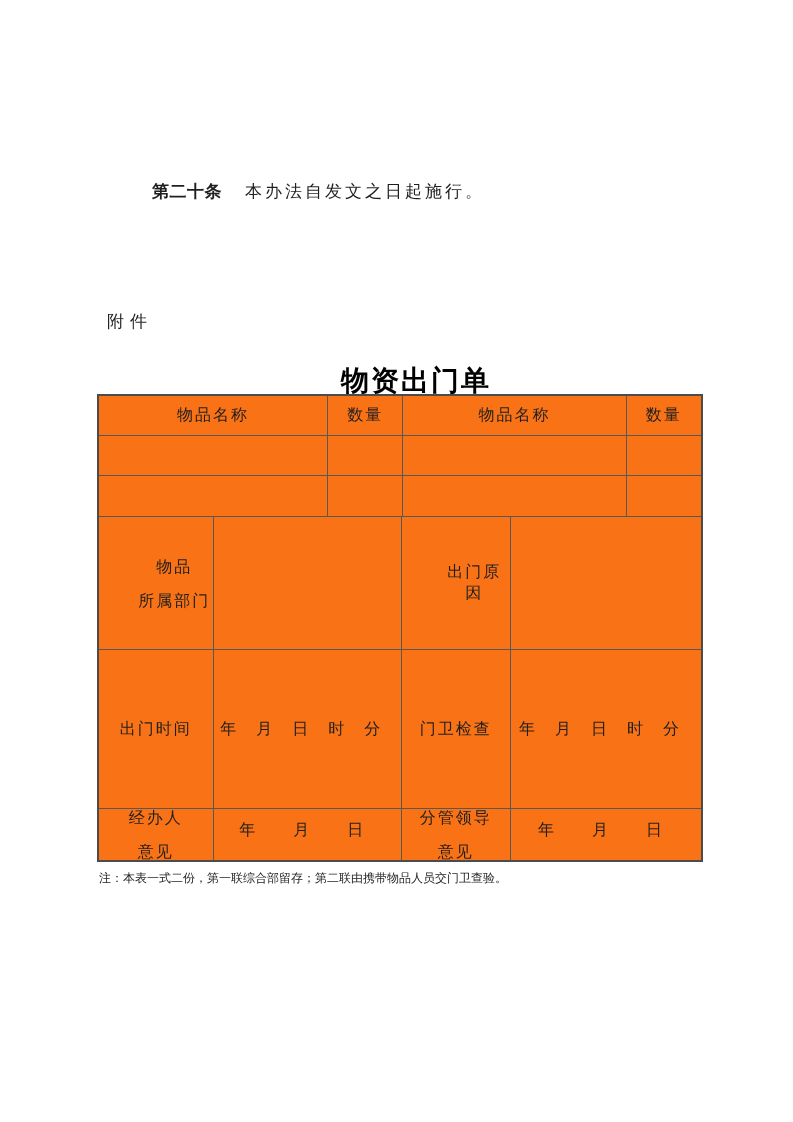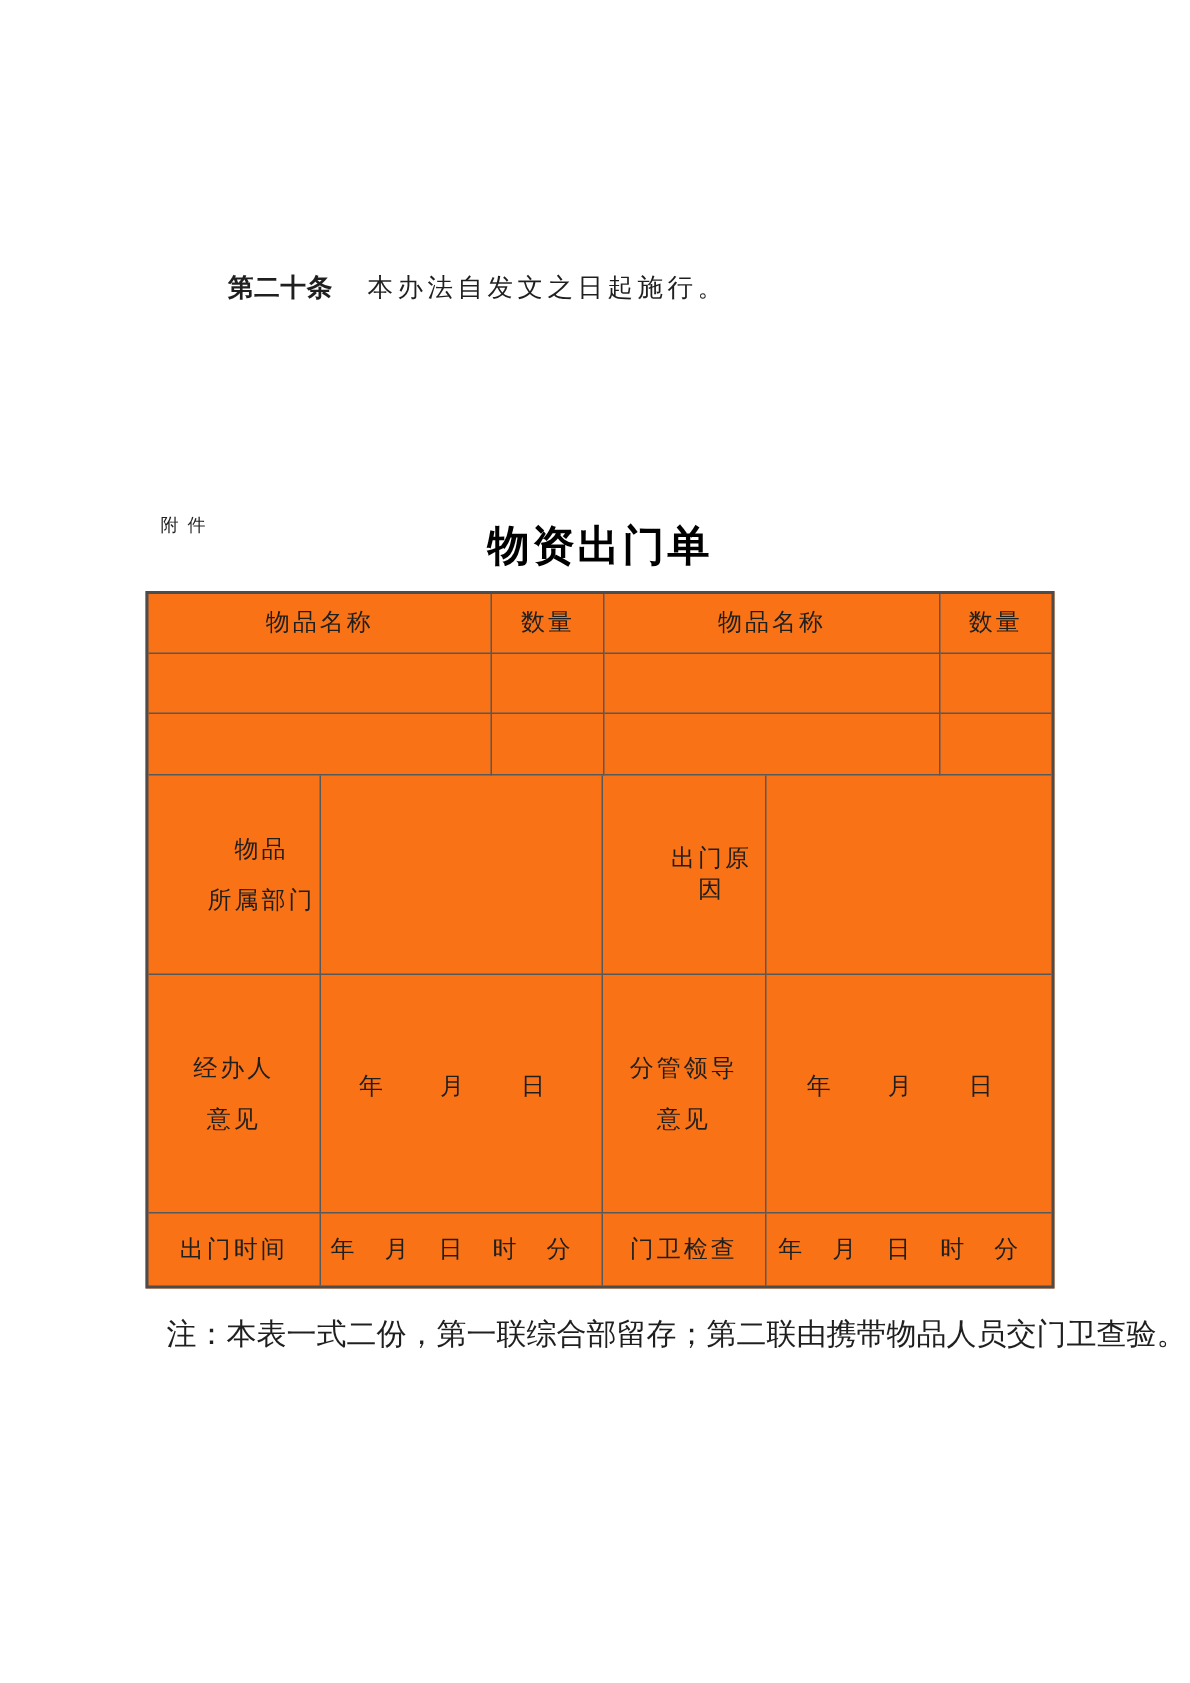--- a/index.html
+++ b/index.html
@@ -37,8 +37,8 @@
   .attachment {
     position: absolute;
     left: 107px;
-    top: 342px;
-    font-size: 12px;
+    top: 310px;
+    font-size: 17px;
     letter-spacing: 6px;
   }
 

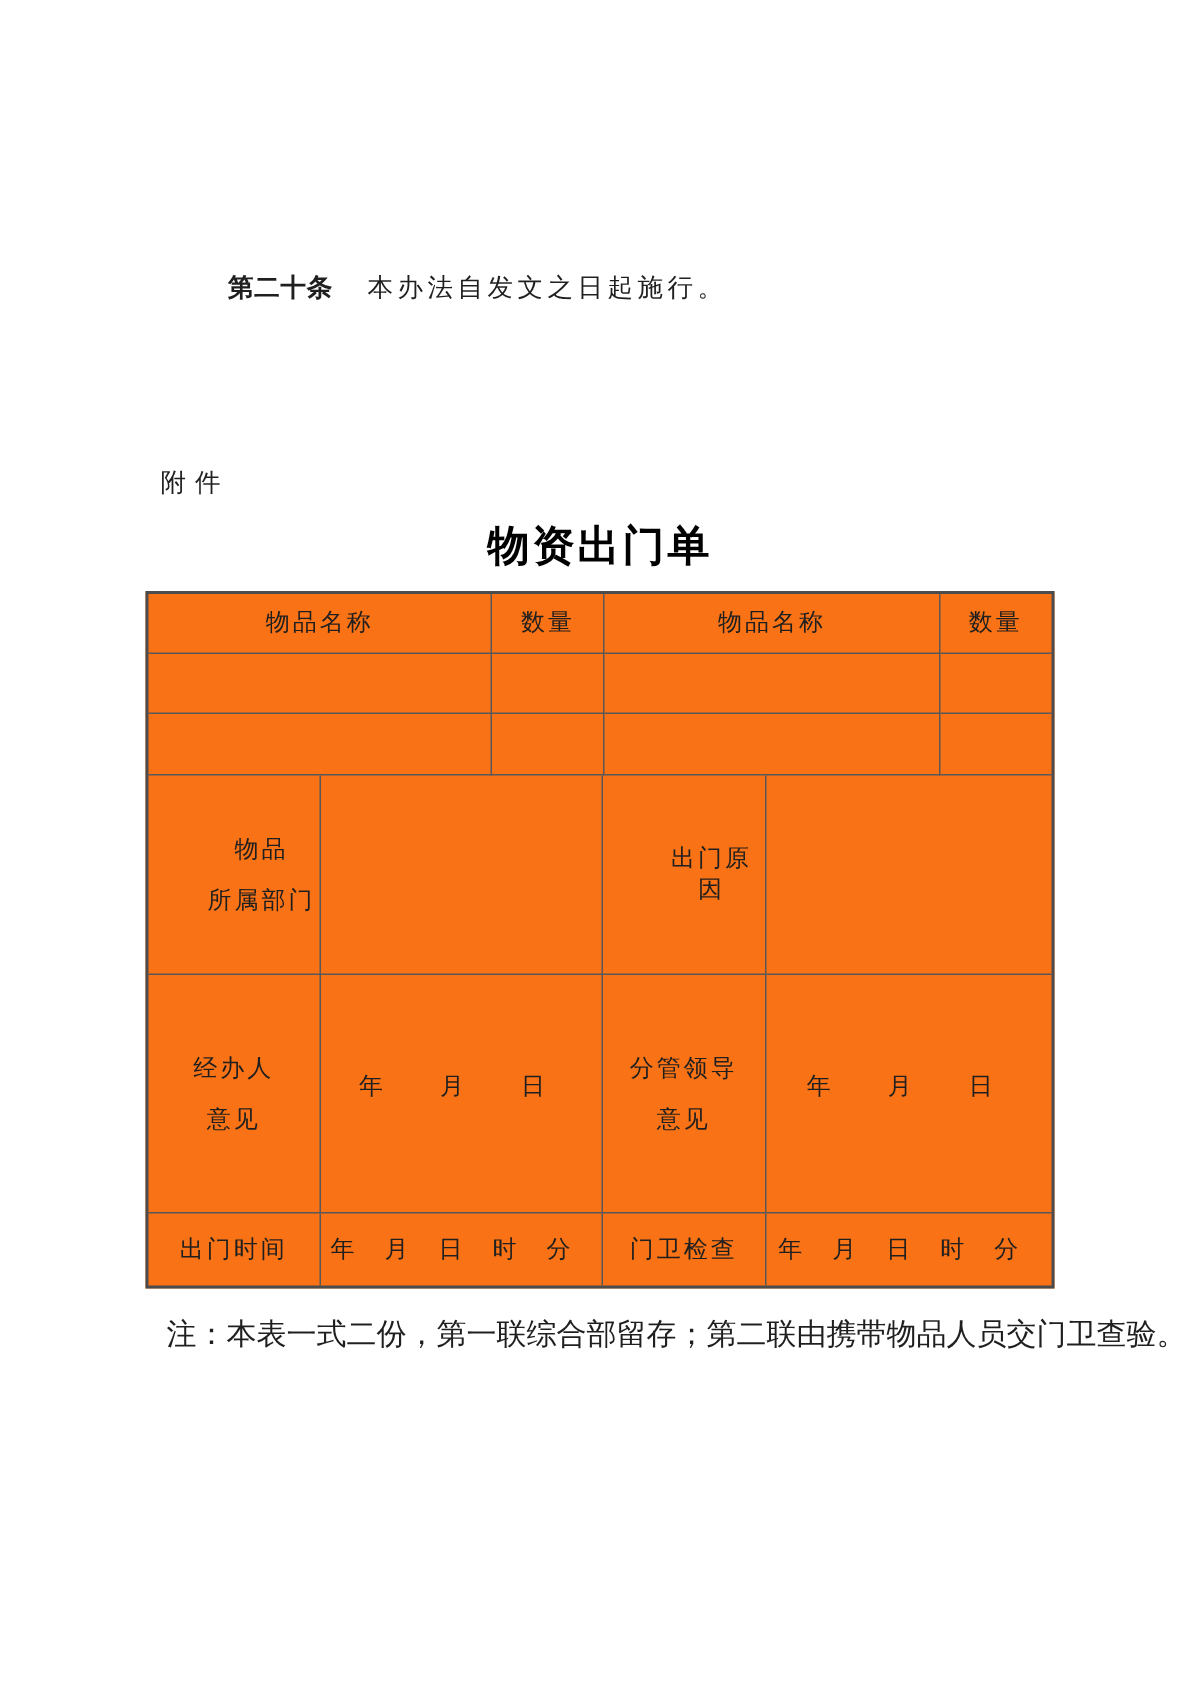--- a/index.html
+++ b/index.html
@@ -48,7 +48,7 @@
     left: 97px;
     top: 348px;
     width: 606px;
-    margin: 0;
+    margin: 16px;
     text-align: center;
     font-size: 28px;
     line-height: 34px;

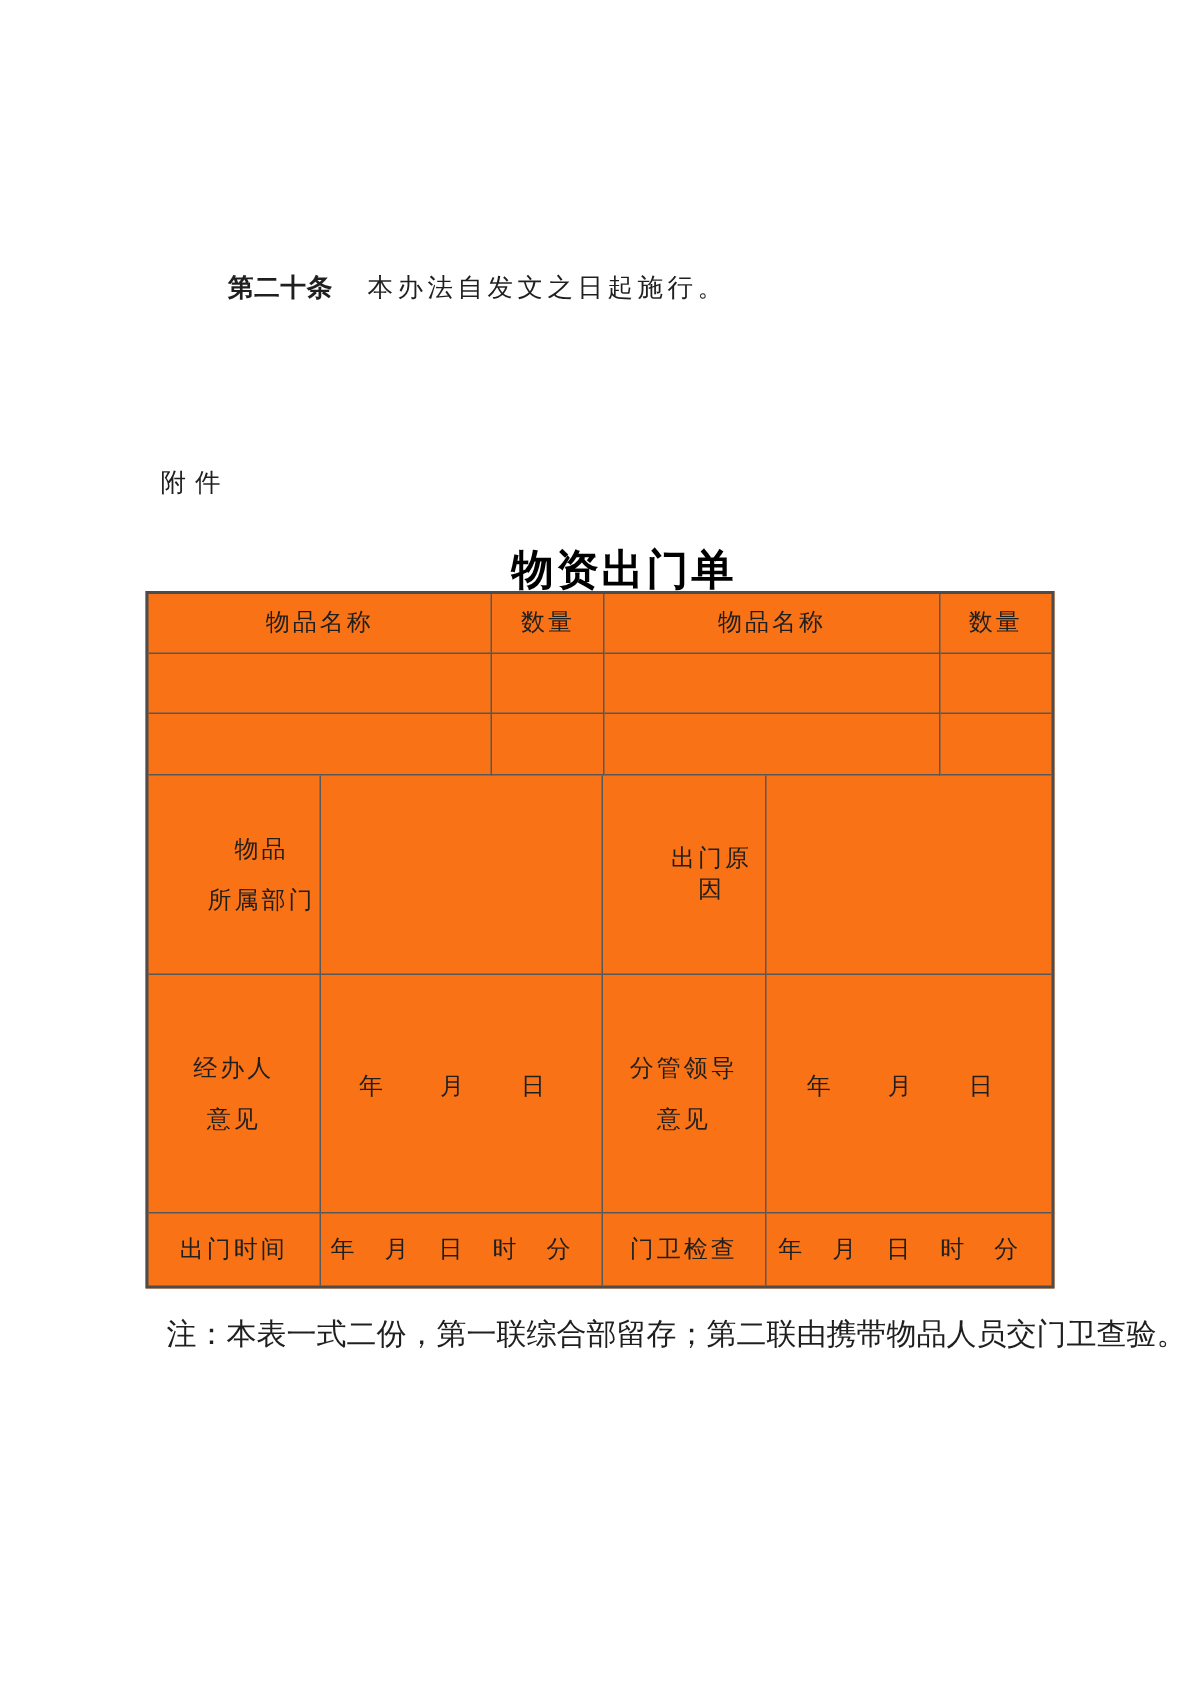--- a/index.html
+++ b/index.html
@@ -204,6 +204,16 @@
         <td></td>
       </tr>
       <tr>
+        <td>出门时间</td>
+        <td class="dt-cell">
+          <span class="dt-line">年　月　日　时　分</span>
+        </td>
+        <td>门卫检查</td>
+        <td class="dt-cell">
+          <span class="dt-line">年　月　日　时　分</span>
+        </td>
+      </tr>
+      <tr>
         <td>
           <div class="stack">
             <span>经办人</span>
@@ -223,16 +233,6 @@
           <span class="date-line">年　　月　　日</span>
         </td>
       </tr>
-      <tr>
-        <td>出门时间</td>
-        <td class="dt-cell">
-          <span class="dt-line">年　月　日　时　分</span>
-        </td>
-        <td>门卫检查</td>
-        <td class="dt-cell">
-          <span class="dt-line">年　月　日　时　分</span>
-        </td>
-      </tr>
     </tbody>
       </table>
 

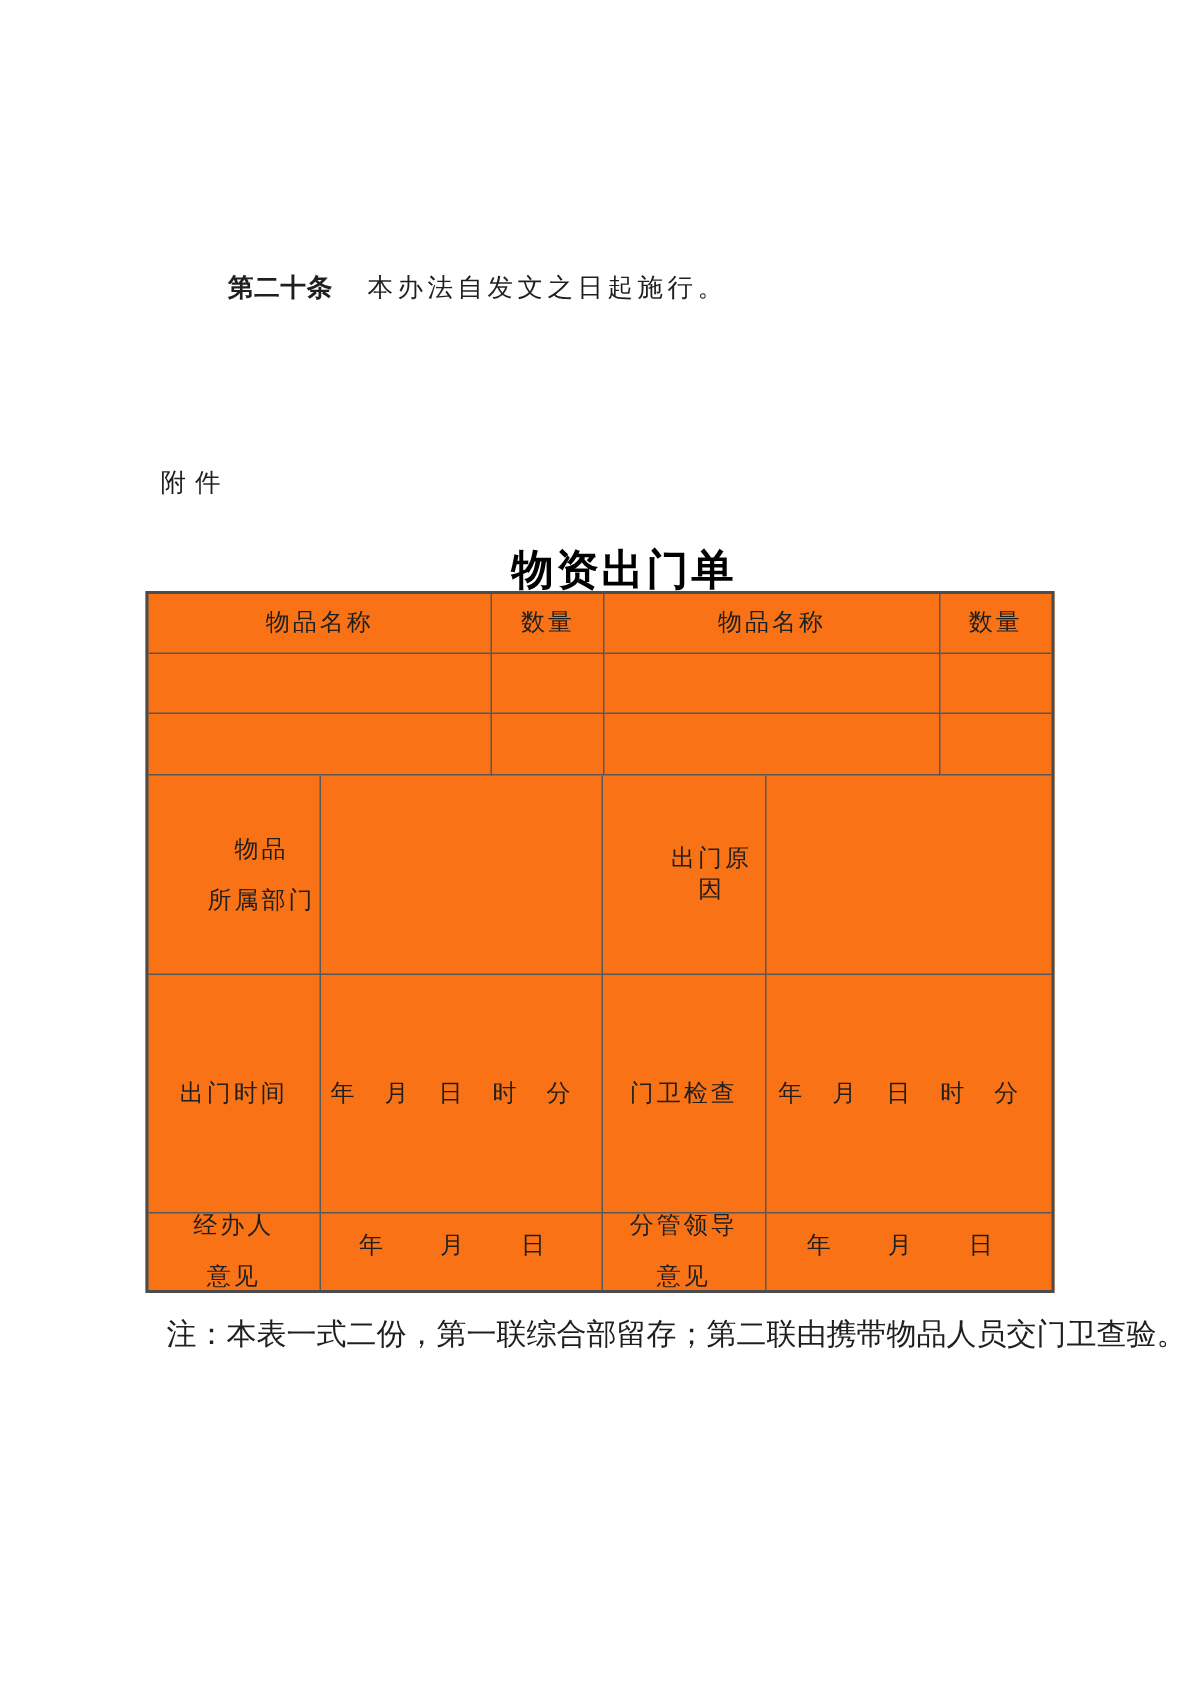--- a/index.html
+++ b/index.html
@@ -143,8 +143,8 @@
     position: absolute;
     left: 99px;
     top: 869px;
-    margin: 12px;
-    font-size: 20px;
+    margin: 0;
+    font-size: 12px;
     line-height: 19px;
     letter-spacing: 0;
     white-space: nowrap;

